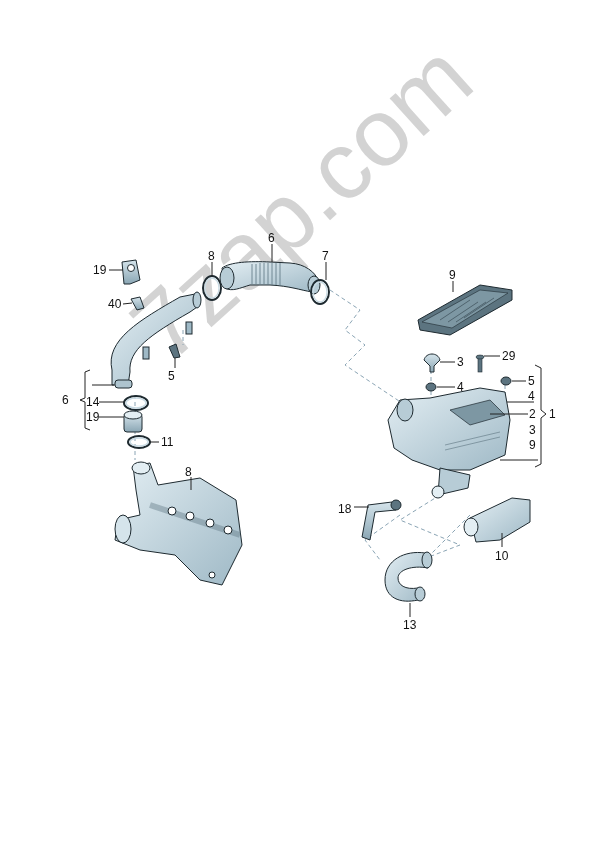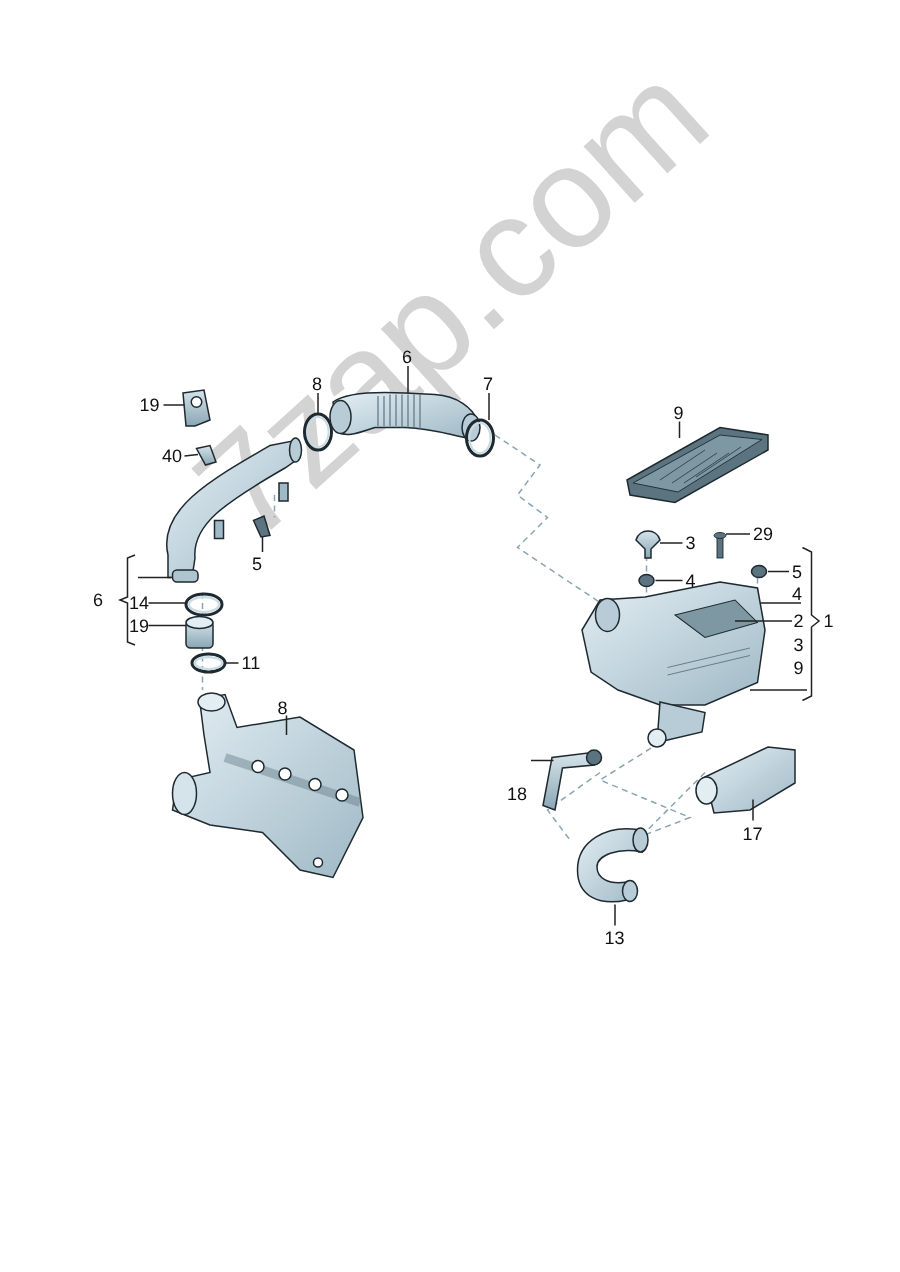--- a/index.html
+++ b/index.html
@@ -218,7 +218,7 @@
   <div class="lbl" style="left:86px;top:411px">19</div>
   <div class="lbl" style="left:161px;top:436px">11</div>
   <div class="lbl" style="left:185px;top:466px">8</div>
-  <div class="lbl" style="left:338px;top:523px">18</div>
+  <div class="lbl" style="left:338px;top:503px">18</div>
   <div class="lbl" style="left:495px;top:550px">17</div>
   <div class="lbl" style="left:403px;top:619px">13</div>
 </div>

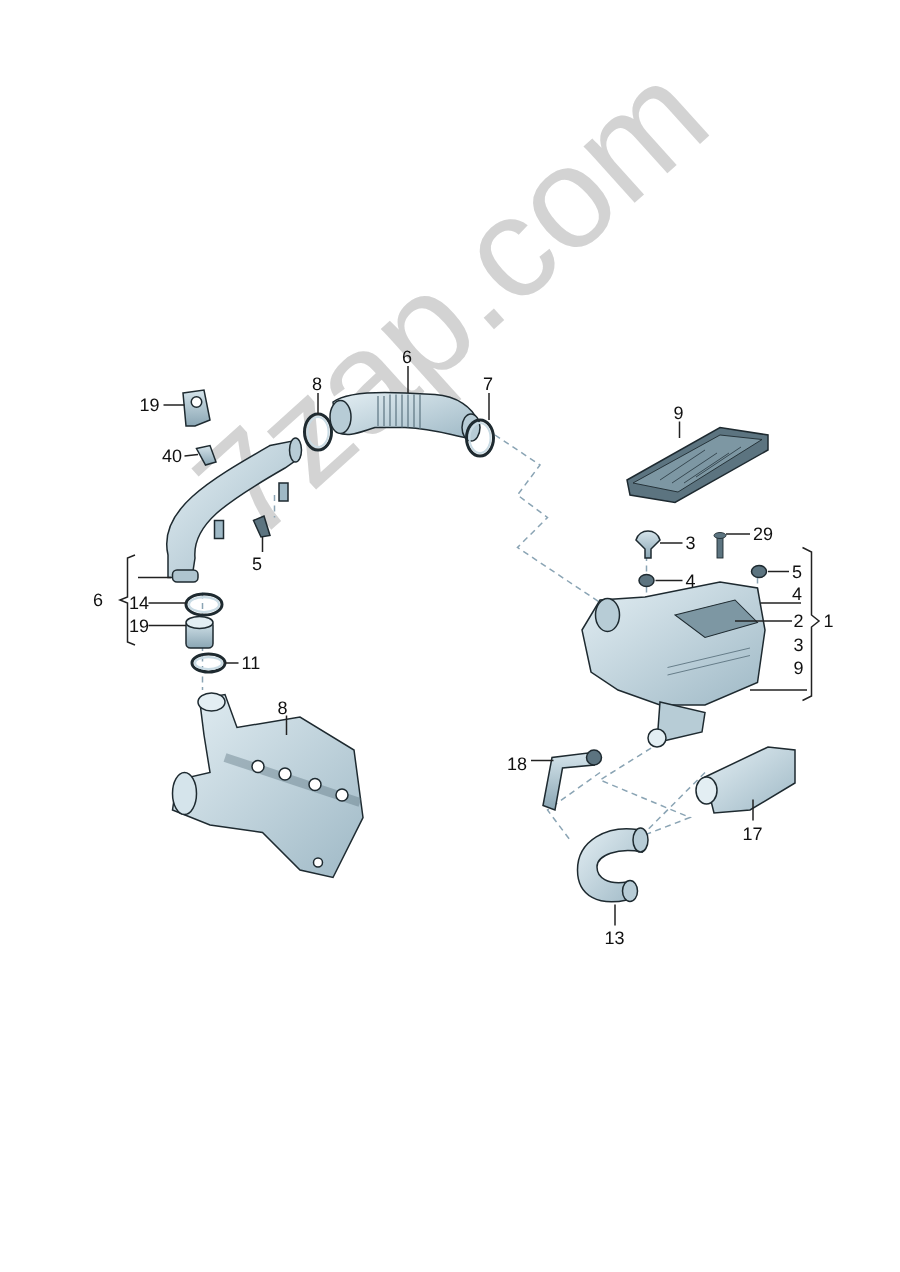--- a/index.html
+++ b/index.html
@@ -219,7 +219,7 @@
   <div class="lbl" style="left:161px;top:436px">11</div>
   <div class="lbl" style="left:185px;top:466px">8</div>
   <div class="lbl" style="left:338px;top:503px">18</div>
-  <div class="lbl" style="left:495px;top:550px">17</div>
+  <div class="lbl" style="left:495px;top:550px">10</div>
   <div class="lbl" style="left:403px;top:619px">13</div>
 </div>
 

